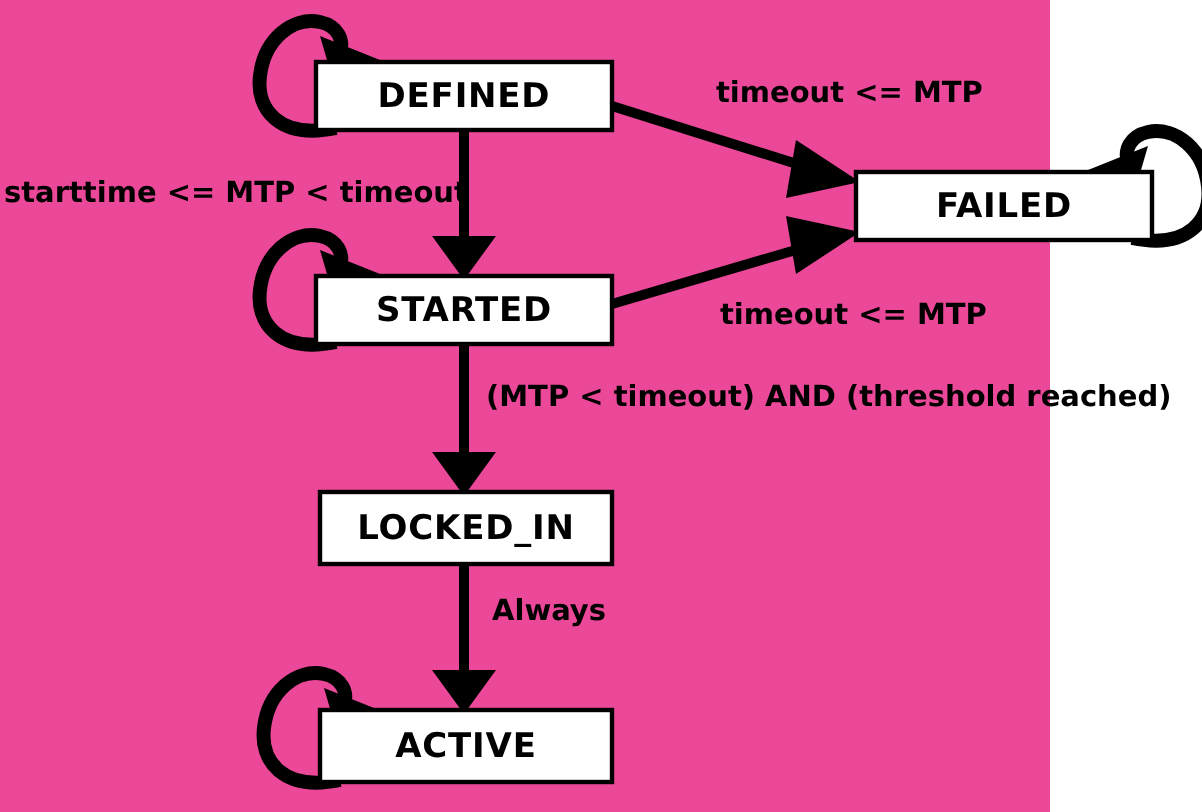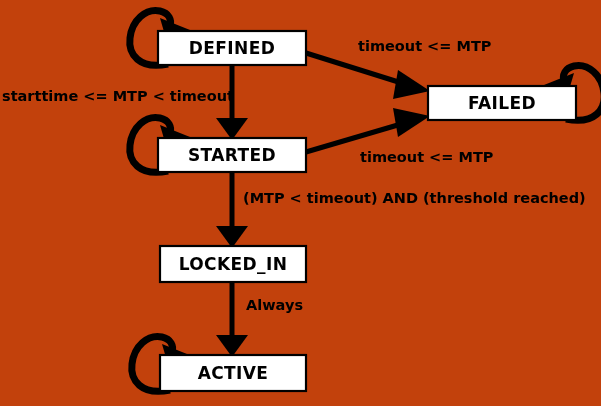--- a/index.html
+++ b/index.html
@@ -15,9 +15,9 @@
   }
   #diagram-root {
     position: relative;
-    width: 601px;
+    width: 525px;
     height: 406px;
-    background: #c2410c;
+    background: #ec4899;
   }
   svg#state-diagram {
     display: block;

